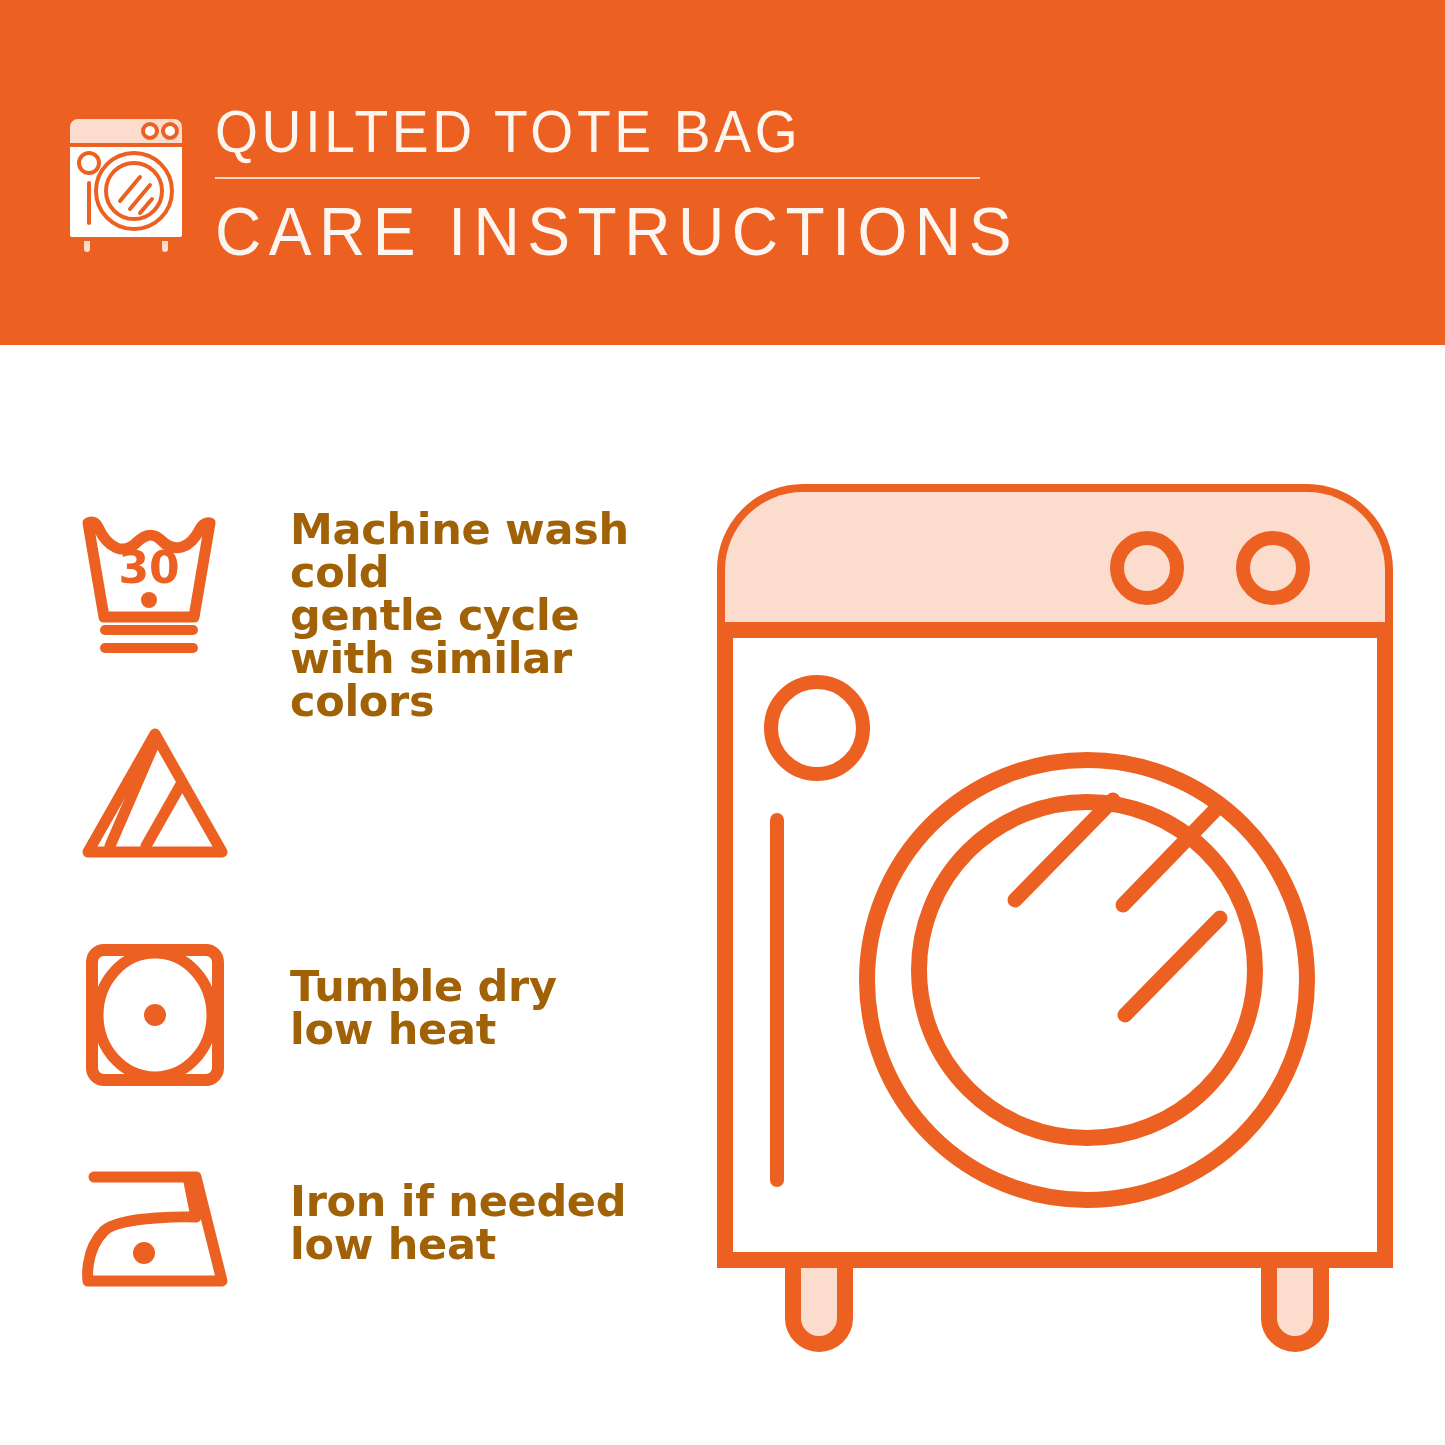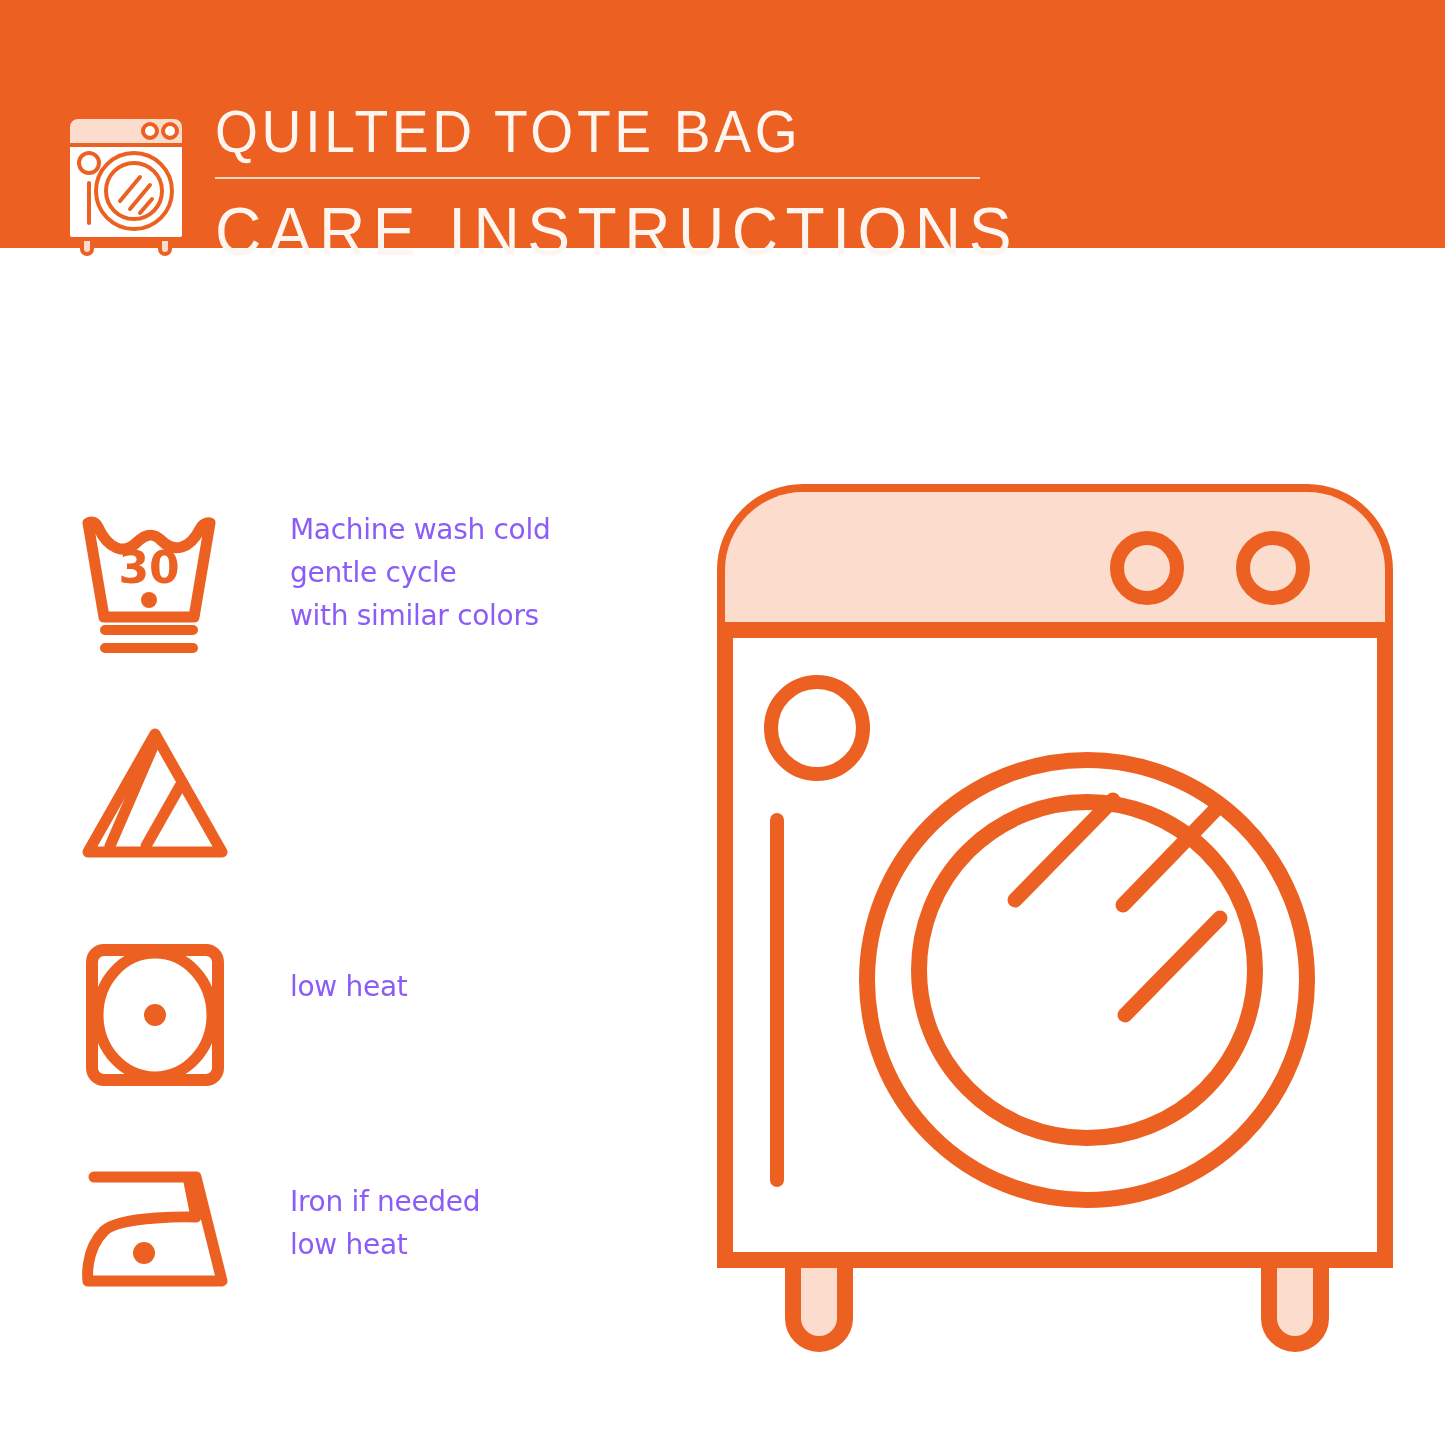--- a/index.html
+++ b/index.html
@@ -20,7 +20,7 @@
   #header {
     position:absolute;
     left:0; top:0;
-    width:1445px; height:248px;
+    width:1445px; height:345px;
     background:#EC6122;
   }
   #header-logo {

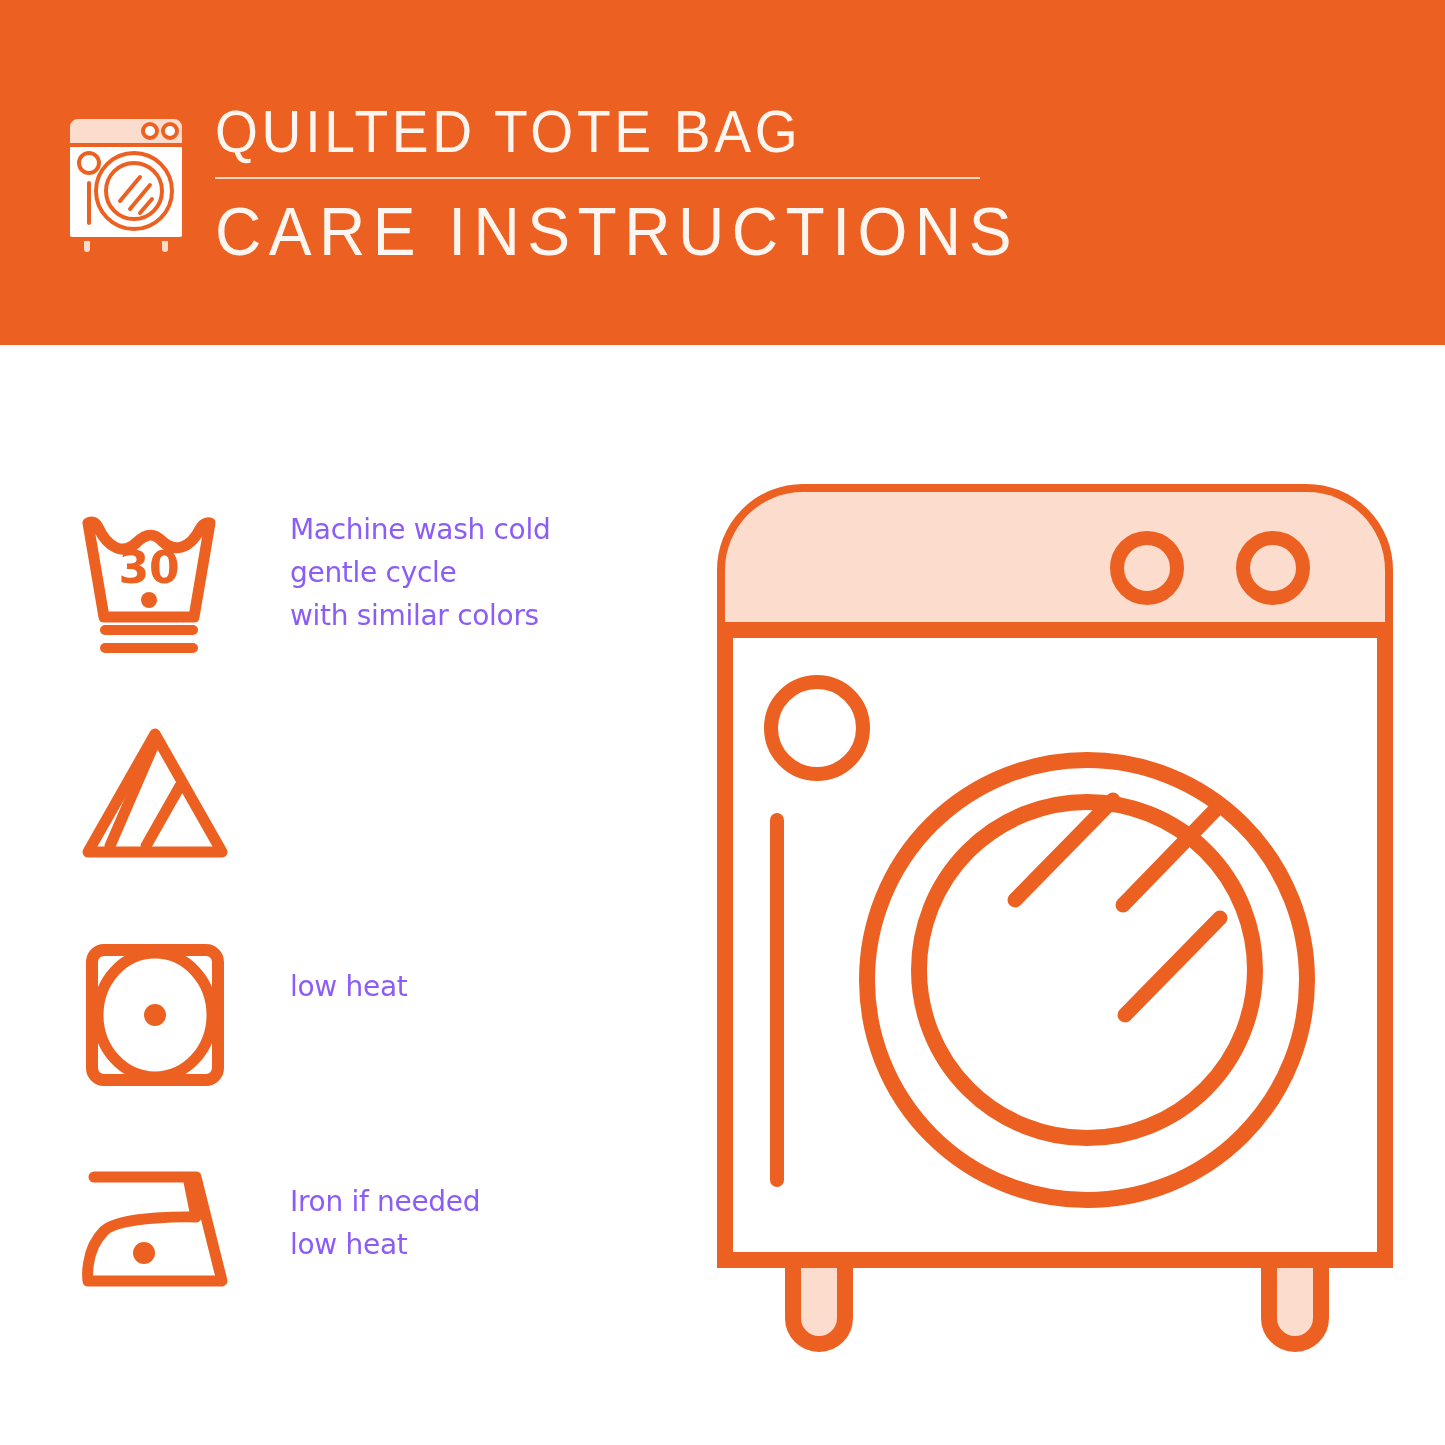--- a/index.html
+++ b/index.html
@@ -82,10 +82,10 @@
     position:absolute;
     left:290px;
     width:400px;
-    color:#8b5cf6;
+    color:#a16207;
     font-family:"DejaVu Sans","Liberation Sans", sans-serif;
-    font-size:28px;
-    font-weight:400;
+    font-size:43px;
+    font-weight:700;
     line-height:43px;
     letter-spacing:-0.3px;
   }

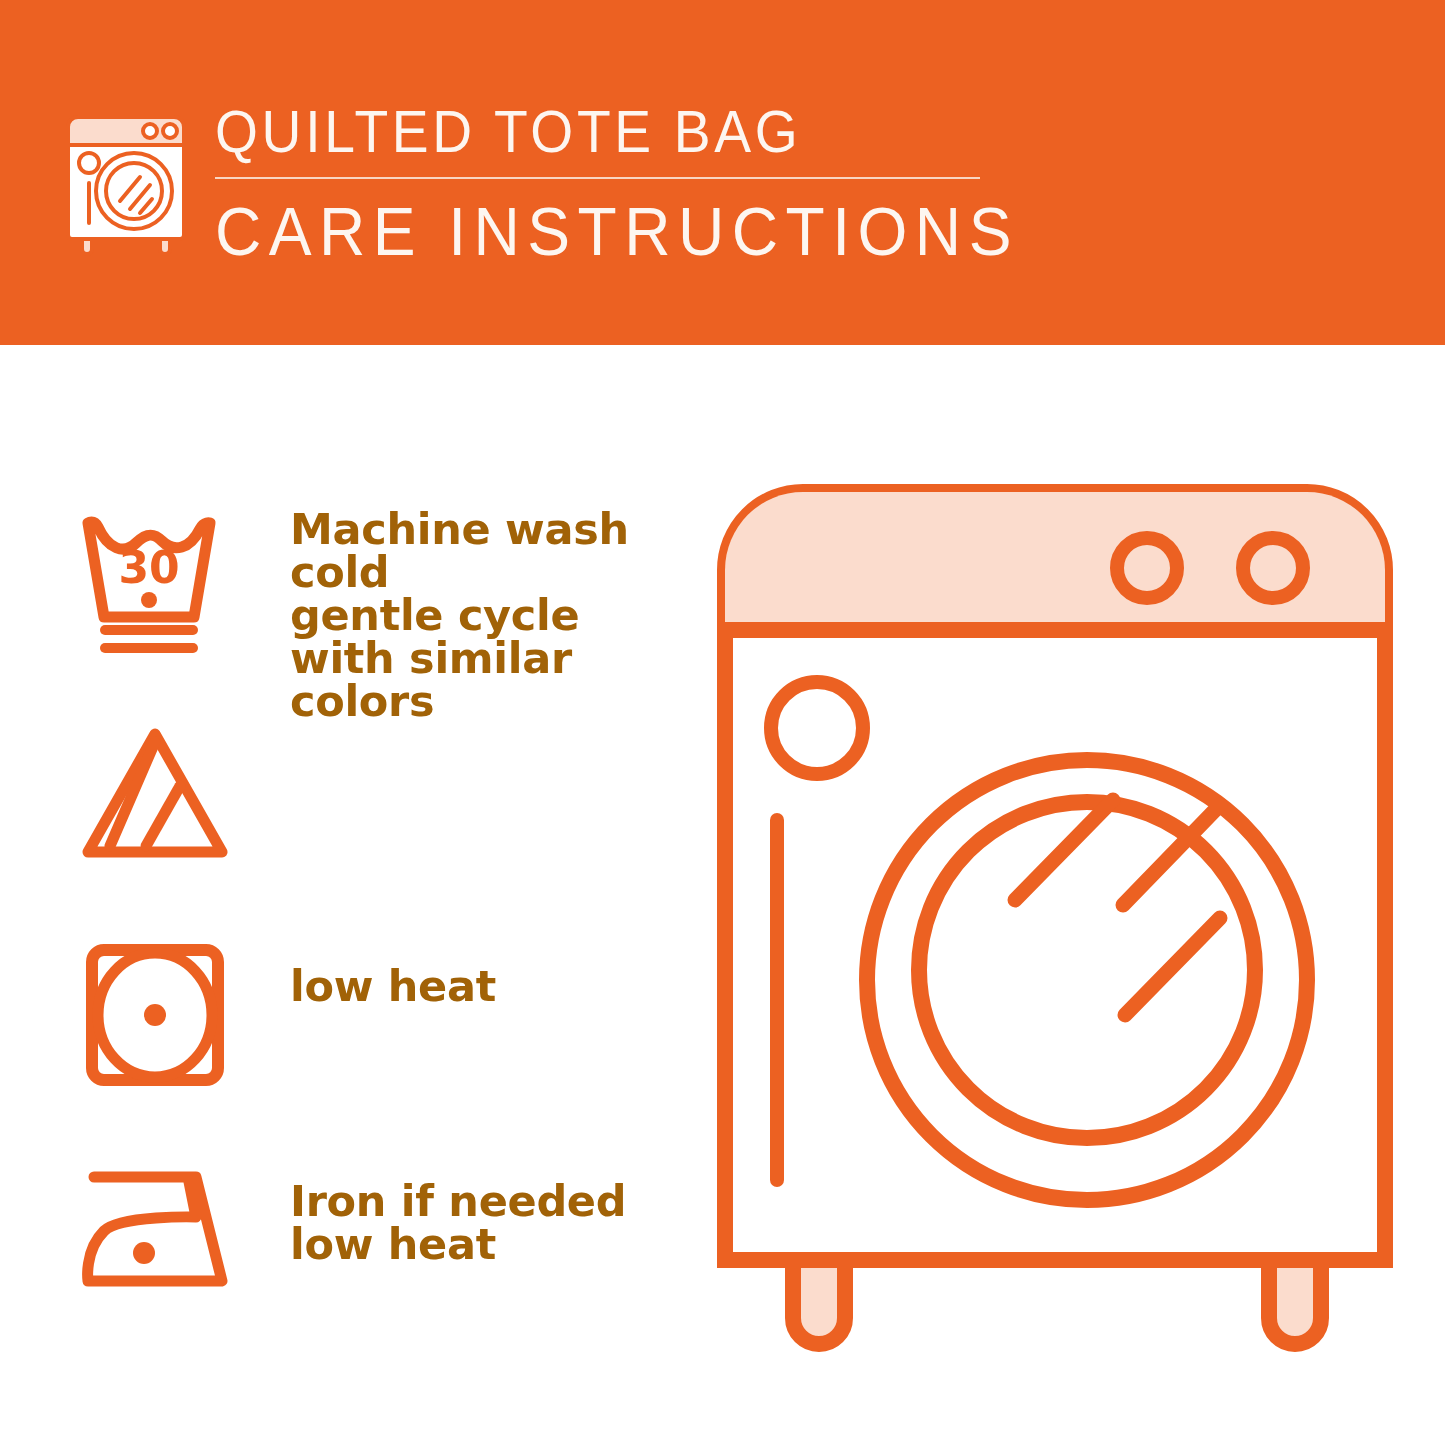--- a/index.html
+++ b/index.html
@@ -190,6 +190,7 @@
       </svg>
     </div>
     <div class="care-text" id="text-dry">
+      <div>Tumble dry</div>
       <div>low heat</div>
     </div>
 

